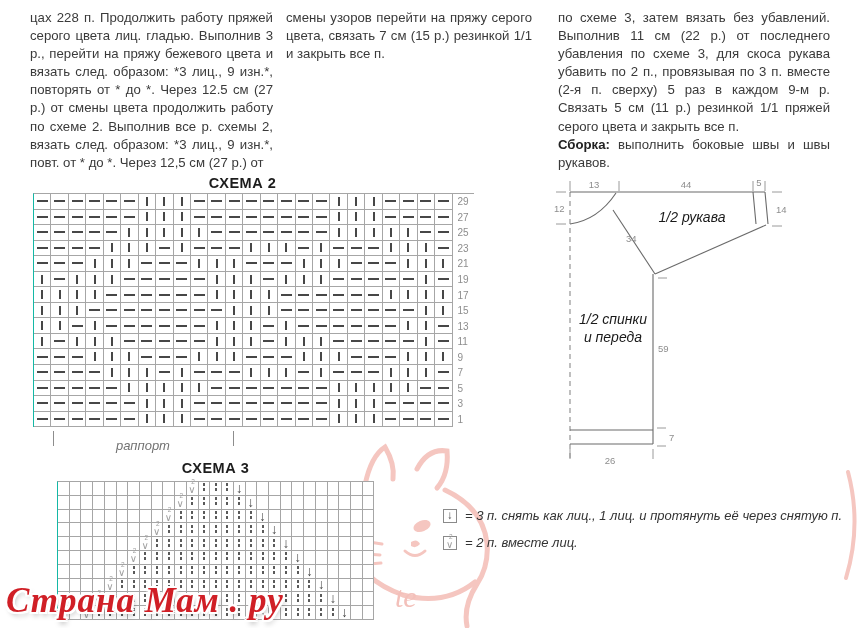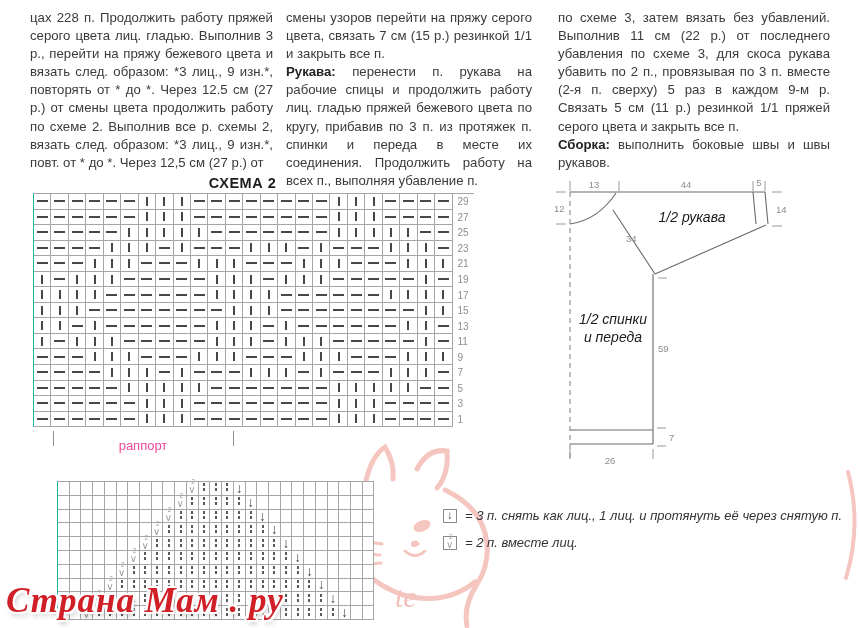--- a/index.html
+++ b/index.html
@@ -60,7 +60,6 @@
   </div>
   <div class="txtcol" style="left:286px;width:246px;">
     <p><span>смены узоров перейти на пряжу серого цвета, связать 7 см (15 р.) резинкой 1/1 и закрыть все п.</span></p>
-    <p><b>Рукава:</b><span> перенести п. рукава на рабочие спицы и продолжить работу лиц. гладью пряжей бежевого цвета по кругу, прибавив по 3 п. из протяжек п. спинки и переда в месте их соединения. Продолжить работу на всех п., выполняя убавление п.</span></p>
   </div>
   <div class="txtcol" style="left:558px;width:272px;">
     <p><span>по схеме 3, затем вязать без убавлений. Выполнив 11 см (22 р.) от последнего убавления по схеме 3, для скоса рукава убавить по 2 п., провязывая по 3 п. вместе (2-я п. сверху) 5 раз в каждом 9-м р. Связать 5 см (11 р.) резинкой 1/1 пряжей серого цвета и закрыть все п.</span></p>

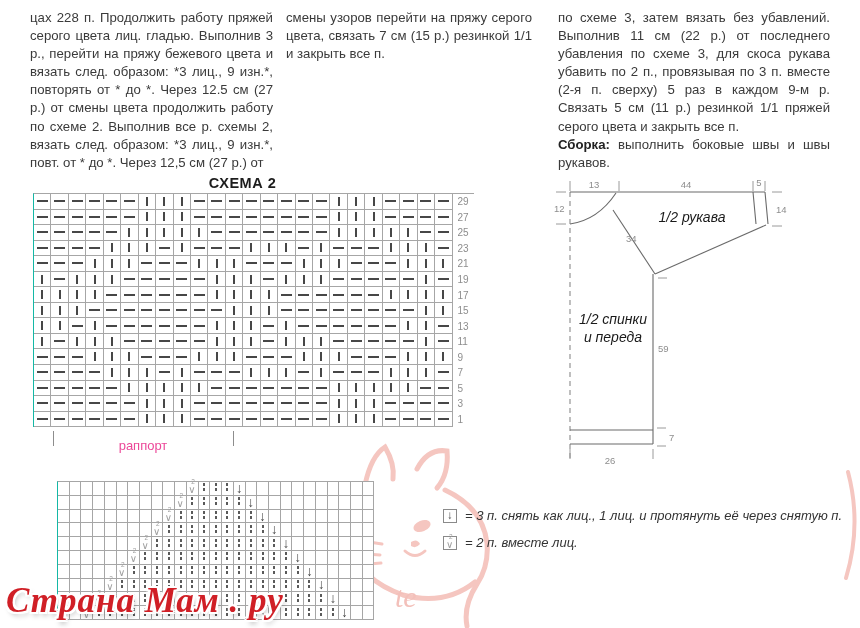--- a/index.html
+++ b/index.html
@@ -24,7 +24,7 @@
   .k2t .vee{position:absolute;bottom:-1px;left:1px;}
   .rownum{font-size:10px;color:#8d8d8d;margin-left:5px;width:16px;display:flex;align-items:center;}
   .rap-tick{position:absolute;width:1px;height:15px;background:#8d8d8d;}
-  .rap-label{position:absolute;font-size:13px;color:#ec4899;}
+  .rap-label{position:absolute;font-style:italic;font-size:13px;color:#737373;}
   
   #legend{position:absolute;left:443px;top:508px;z-index:4;}
   .leg-row{display:flex;align-items:center;margin-bottom:12px;}

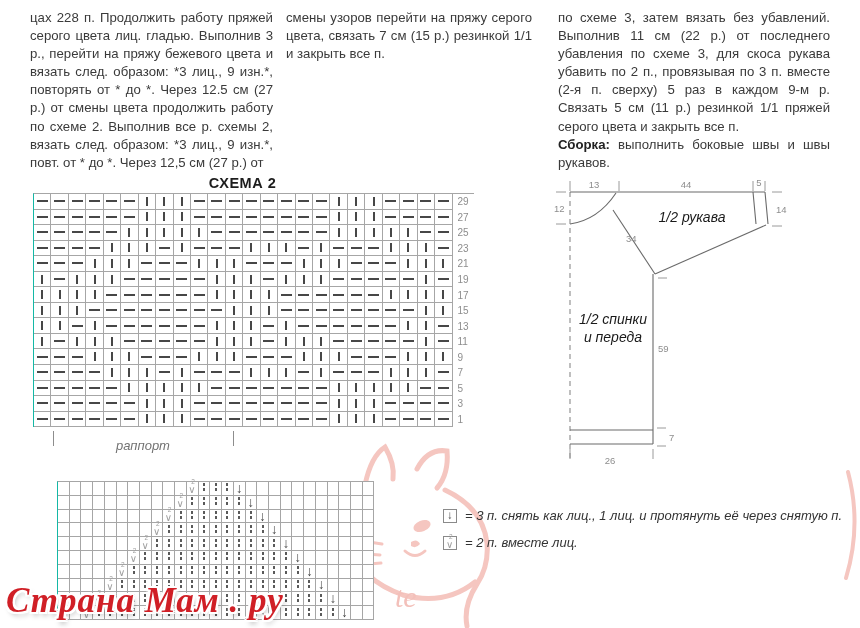--- a/index.html
+++ b/index.html
@@ -1198,6 +1198,7 @@
   <div class="rap-tick" style="left:233px;top:431px;"></div>
   <div class="rap-label" style="left:53px;width:180px;text-align:center;top:438px;">раппорт</div>
 
+  <div class="chart-title" style="left:57px;width:317px;text-align:center;top:460px;">СХЕМА 3</div>
   <div class="kgrid" id="grid3" style="left:57px;top:481px;z-index:2;">
       <div class="krow">
         <div class="kcell" style="width: 11.72px; height: 13.8px;"></div>

